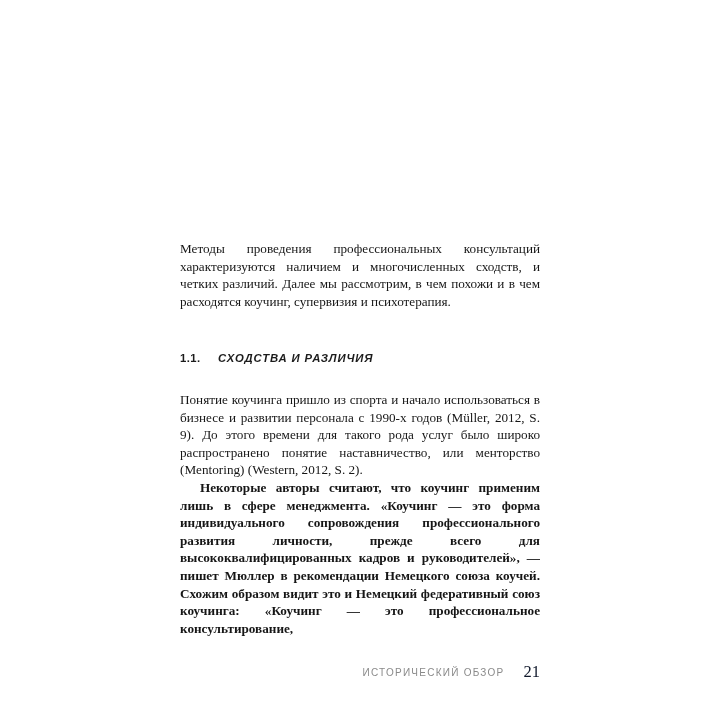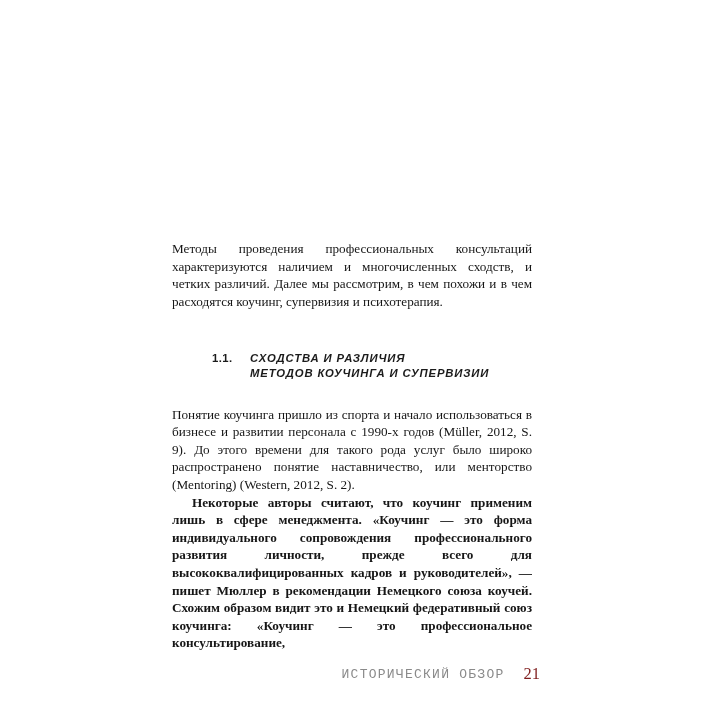--- a/index.html
+++ b/index.html
@@ -21,7 +21,7 @@
   }
   .content-column {
     position: absolute;
-    left: 172px;
+    left: 180px;
     top: 240px;
     width: 360px;
   }

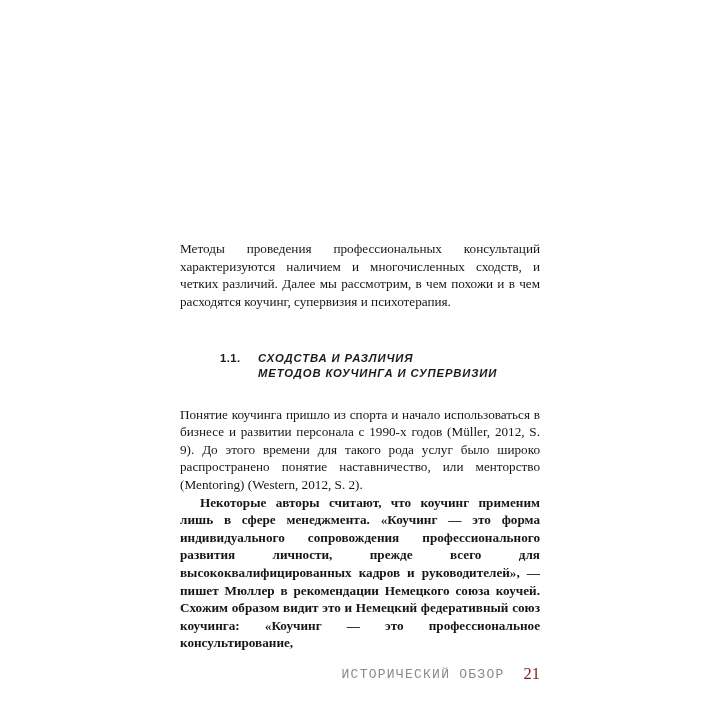--- a/index.html
+++ b/index.html
@@ -68,7 +68,6 @@
     letter-spacing: 0.4px;
     line-height: 14.6px;
     color: #1b1b1b;
-    margin-left: 40px;
   }
   .heading-lines {
     flex: 1 1 auto;

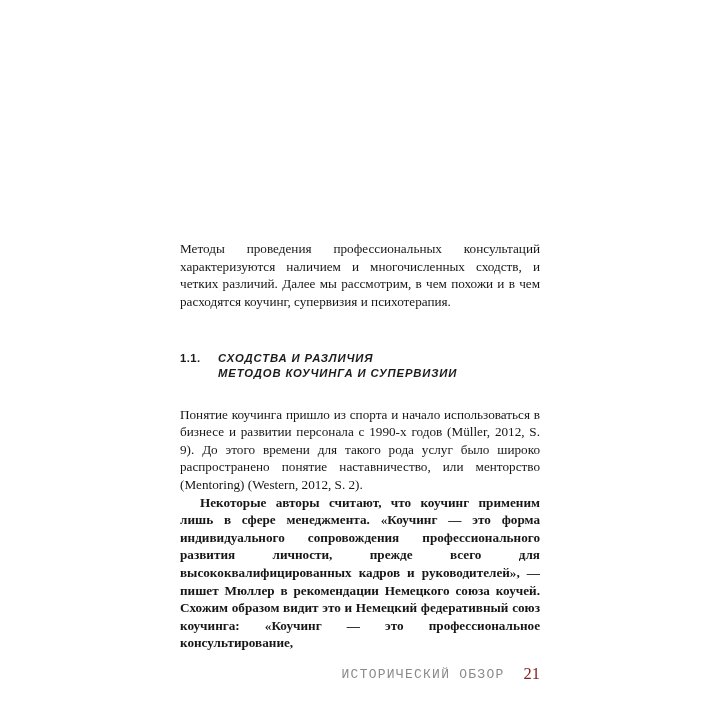--- a/index.html
+++ b/index.html
@@ -120,7 +120,6 @@
       <span class="heading-number">1.1.</span>
       <span class="heading-lines">
         <span class="heading-line">СХОДСТВА И РАЗЛИЧИЯ</span>
-        <span class="heading-line">МЕТОДОВ КОУЧИНГА И СУПЕРВИЗИИ</span>
       </span>
     </div>
 

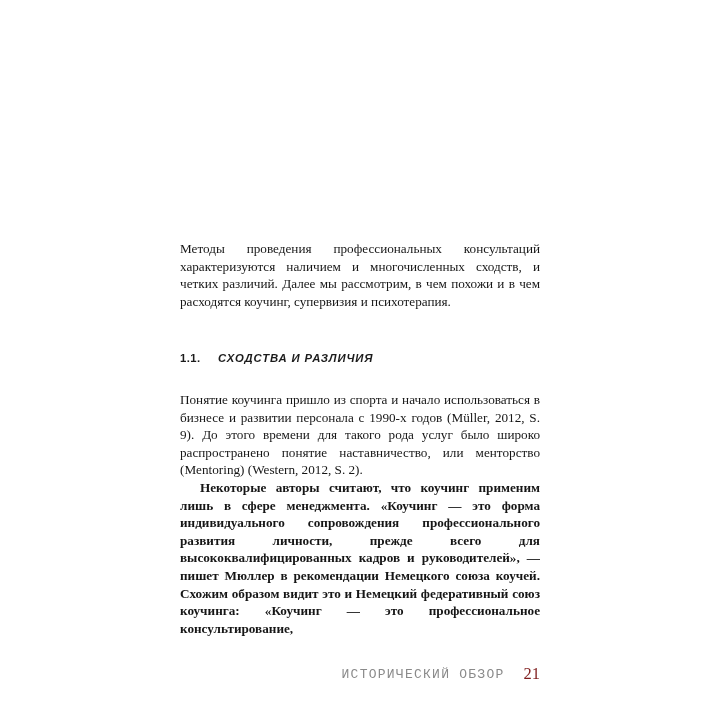--- a/index.html
+++ b/index.html
@@ -88,8 +88,8 @@
     justify-content: flex-end;
   }
   .running-head {
-    font-family: Liberation Mono, monospace;
-    font-size: 13px;
+    font-family: Liberation Sans, sans-serif;
+    font-size: 10px;
     letter-spacing: 1.25px;
     color: #8a8a8a;
     text-transform: uppercase;

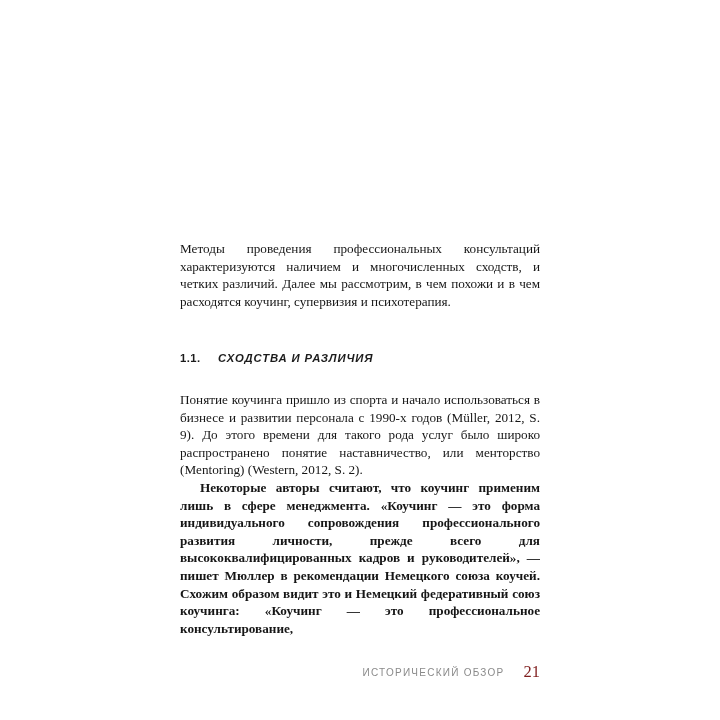--- a/index.html
+++ b/index.html
@@ -102,7 +102,7 @@
   .page-number {
     font-family: "Liberation Serif", "DejaVu Serif", serif;
     font-size: 16.5px;
-    color: #7f1d1d;
+    color: #0f172a;
     letter-spacing: 0px;
     white-space: nowrap;
   }

